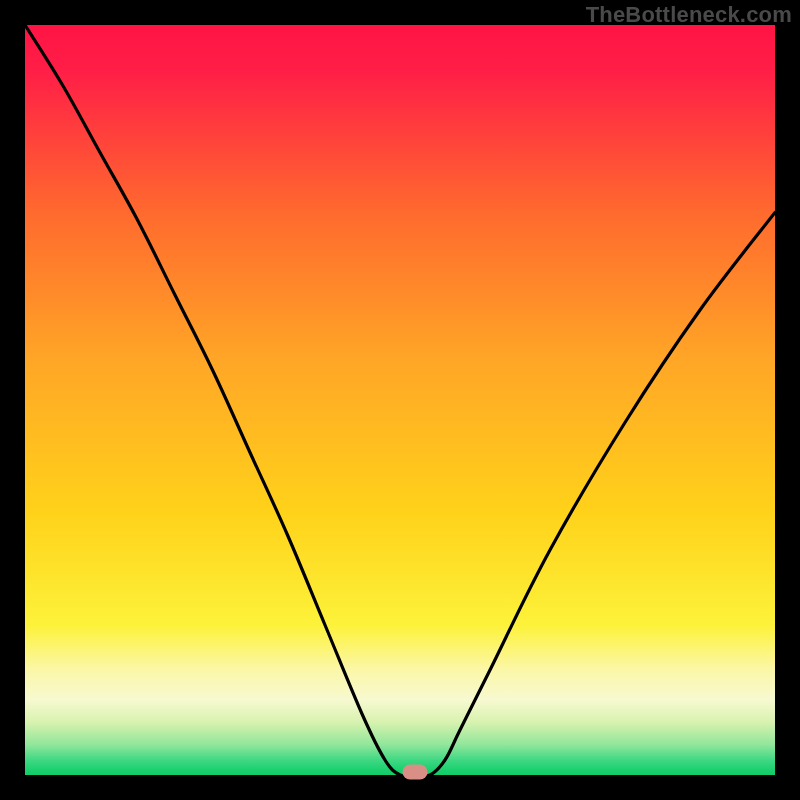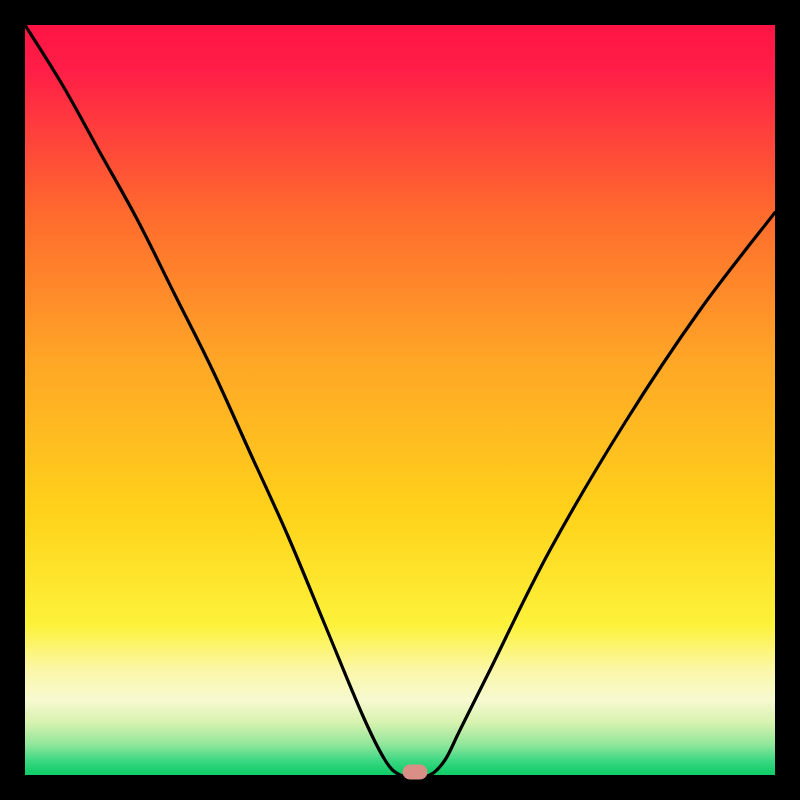--- a/index.html
+++ b/index.html
@@ -53,6 +53,7 @@
 <body>
 
 <div class="frame">
+  <div class="watermark">TheBottleneck.com</div>
 
   <div class="plot">
     <svg viewBox="0 0 750 750" preserveAspectRatio="none">

